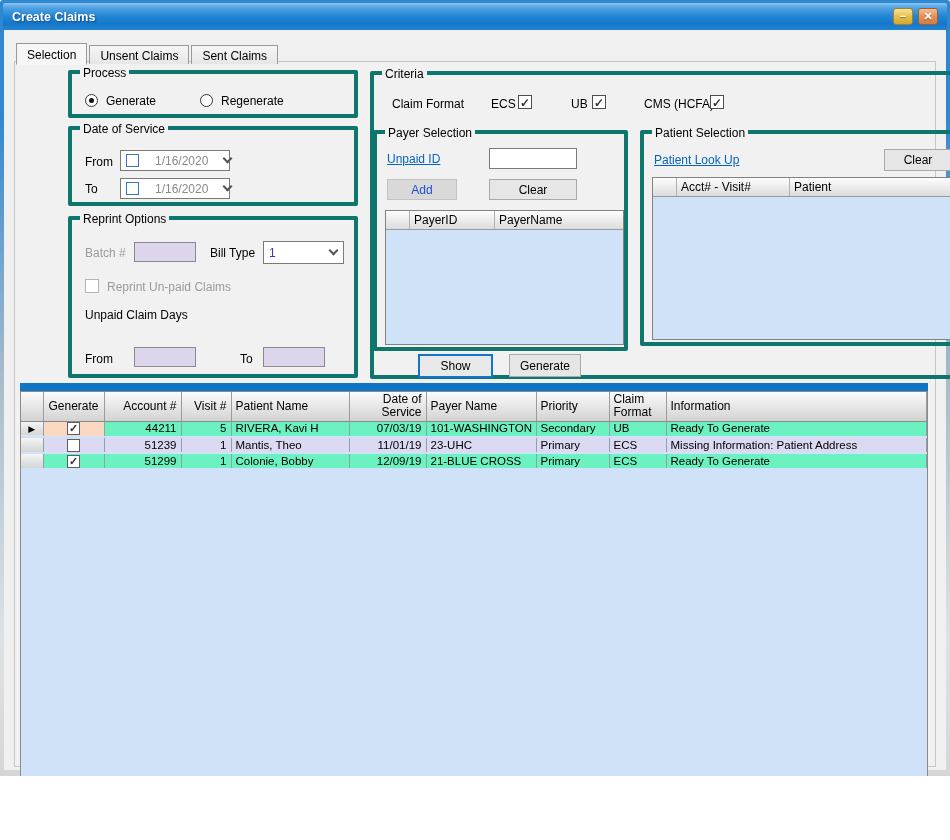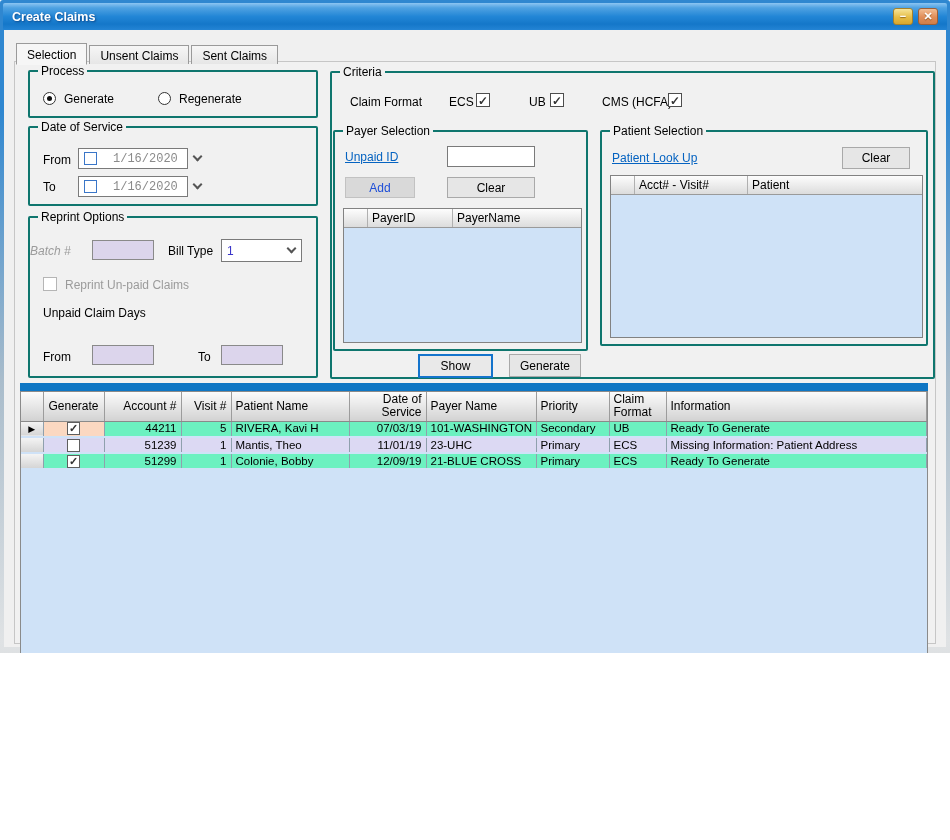--- a/index.html
+++ b/index.html
@@ -5,7 +5,7 @@
   html,body{margin:0;padding:0;background:#fff;}
   *{box-sizing:border-box;}
   .window{
-    position:relative;width:950px;height:653px;overflow:hidden;
+    position:relative;width:950px;height:776px;overflow:hidden;
     font-family:"Liberation Sans",sans-serif;font-size:12px;color:#000;
     background:linear-gradient(180deg,#2f87d0 0px,#2f87d0 110px,#a9bccb 380px,#dfe2e4 640px,#d2d2d2 820px,#a9a9a9 840px);
     border-radius:3px 3px 0 0;

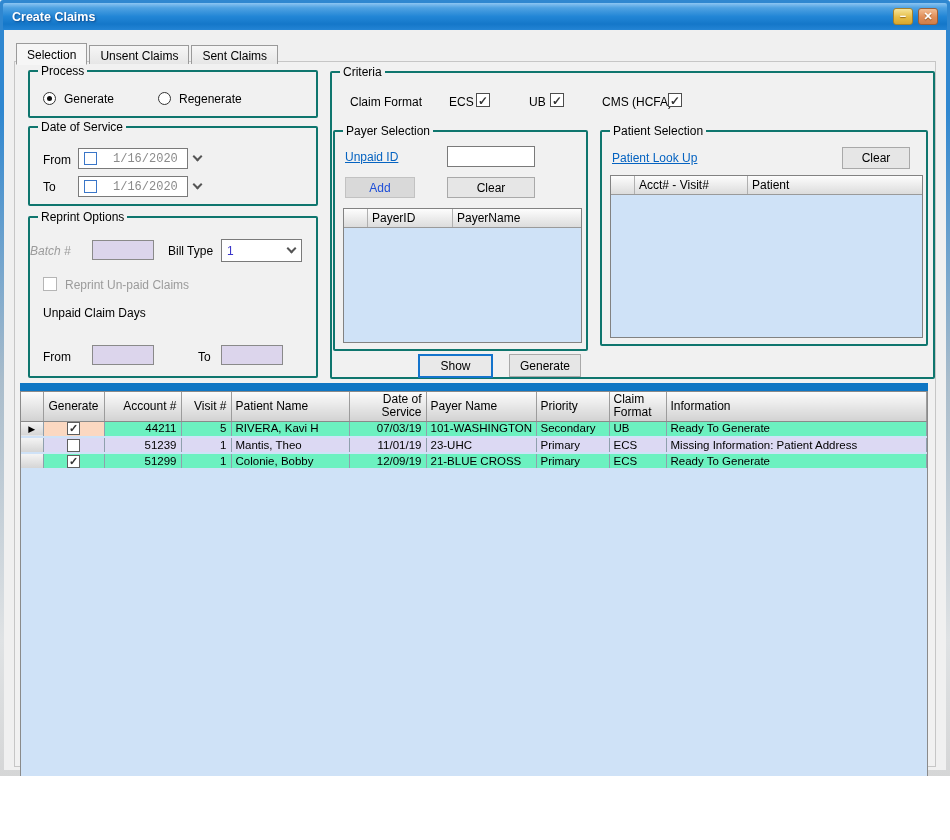--- a/index.html
+++ b/index.html
@@ -30,7 +30,7 @@
   .tab.active{background:#f6f6f6;height:22px;margin-top:0;padding-top:4px;border-bottom:1px solid #f6f6f6;z-index:6;}
   .tabpage{position:absolute;left:10px;top:31px;right:10px;bottom:3px;background:#f1f1f1;border:1px solid #c6c6c6;}
   
-  .group{position:absolute;border:2px solid #0f766e;border-radius:2px;}
+  .group{position:absolute;border:4px solid #0f766e;border-radius:2px;margin-left:40px;}
   .glabel{position:absolute;top:-8px;left:8px;background:#f1f1f1;padding:0 3px;white-space:nowrap;}
   .lbl{position:absolute;white-space:nowrap;}
   .lbl.dis{color:#9b9b9b;}

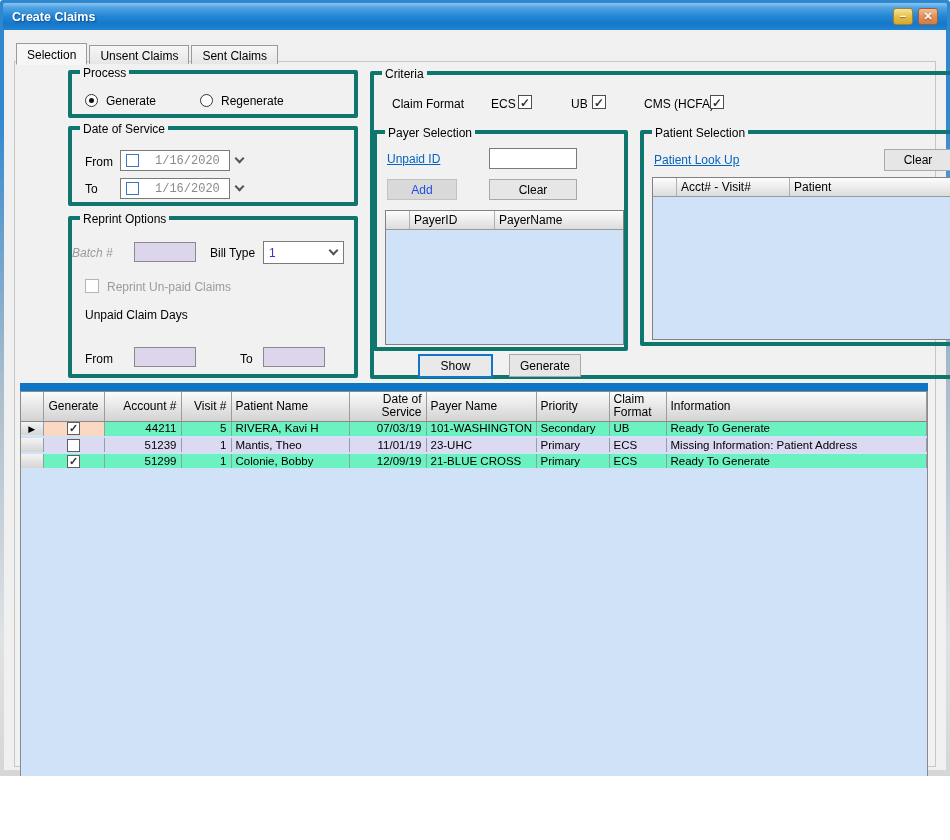--- a/index.html
+++ b/index.html
@@ -41,7 +41,7 @@
   .cb[data-checked="true"]::before{content:"\2713";font-size:12px;line-height:12px;color:#333;font-weight:bold;}
   .cb.dis{border-color:#b5b5b5;}
   .datepicker{position:absolute;width:110px;height:21px;border:1px solid #7a7a7a;background:#fff;
-              display:flex;align-items:center;padding:0 5px;gap:16px;font-family:Liberation Mono, monospace;}
+              display:flex;align-items:center;padding:0 5px;gap:16px;}
   .dp-cb{width:13px;height:13px;border:1px solid #3a76c8;background:#fff;flex:0 0 auto;}
   .dp-val{flex:1;text-align:center;color:#8a8a8a;}
   .chev{width:7px;height:7px;border-right:2px solid #555;border-bottom:2px solid #555;transform:rotate(45deg);margin-top:-4px;flex:0 0 auto;}

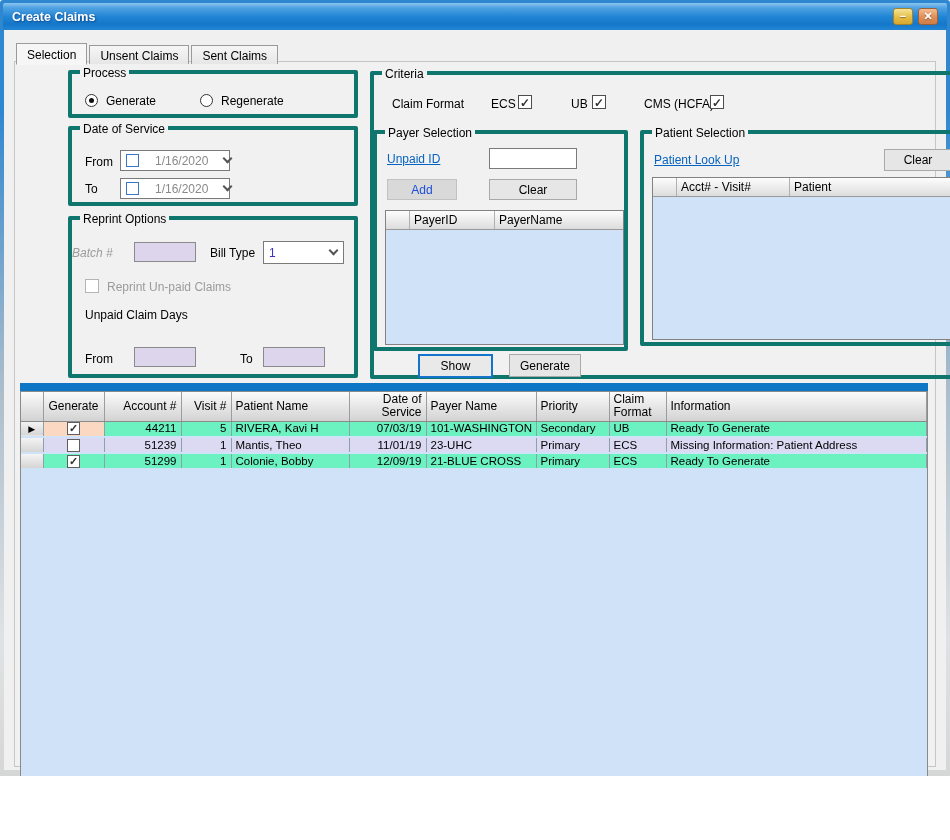--- a/index.html
+++ b/index.html
@@ -142,7 +142,7 @@
 
     <div class="group" style="left:24px;top:186px;width:290px;height:162px;">
       <span class="glabel">Reprint Options</span>
-      <span class="lbl dis" style="left:0;top:26px;font-style:italic;">Batch #</span>
+      <span class="lbl dis" style="left:13px;top:26px;">Batch #</span>
       <span class="txt-dis" style="left:62px;top:22px;width:62px;height:20px;"></span>
       <span class="lbl" style="left:138px;top:26px;">Bill Type</span>
       <div class="combo" style="left:191px;top:21px;width:81px;height:23px;">

